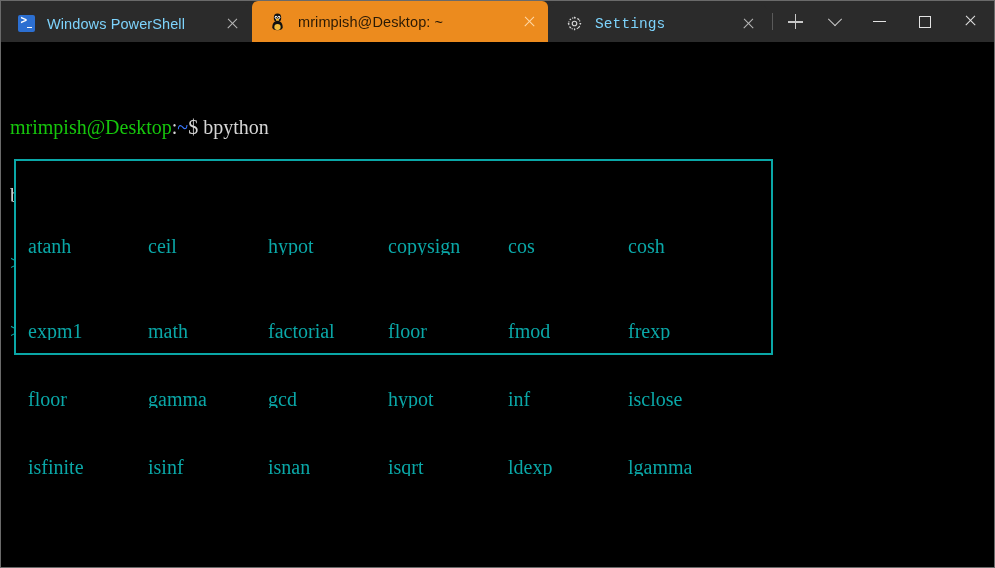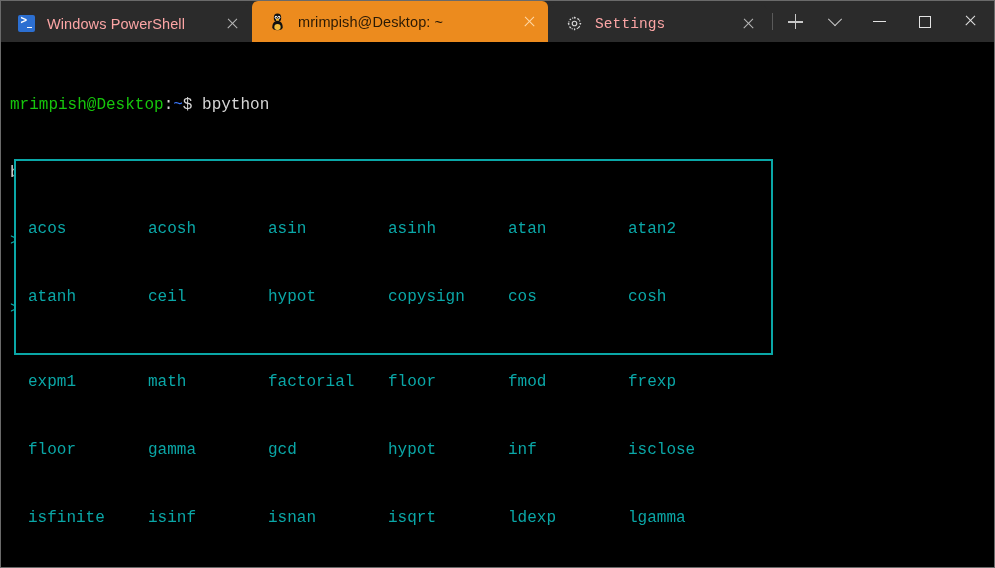--- a/index.html
+++ b/index.html
@@ -48,7 +48,7 @@
     border-top-left-radius: 6px;
     border-top-right-radius: 6px;
     margin-right: 1px;
-    color: #fca5a5;
+    color: #7dd3fc;
   }
   .tab.inactive { background: #2b2b2b; }
   .tab.active   { background: #ec8b1e; color: #1a1a1a; height: 41px; border-radius: 6px 6px 0 0;}

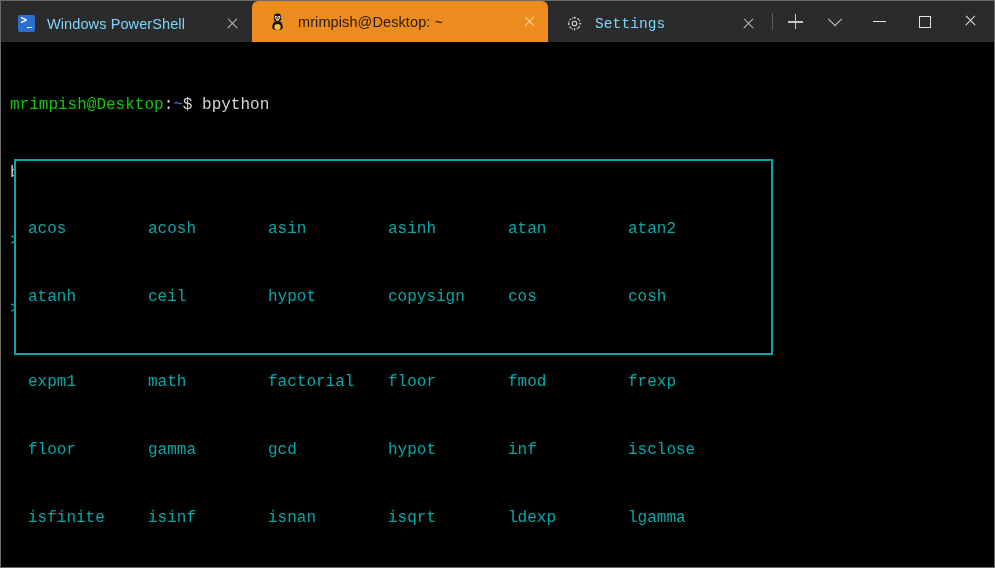--- a/index.html
+++ b/index.html
@@ -184,10 +184,10 @@
     flex: 1 1 auto;
     position: relative;
     background: #000000;
-    font-family: Liberation Mono, monospace;
-    font-size: 16px;
+    font-family: Liberation Serif, serif;
+    font-size: 20px;
     line-height: 17px;
-    padding: 4px 0 0 9px;
+    padding: 26px 0 0 9px;
     box-sizing: border-box;
     overflow: hidden;
     white-space: pre;

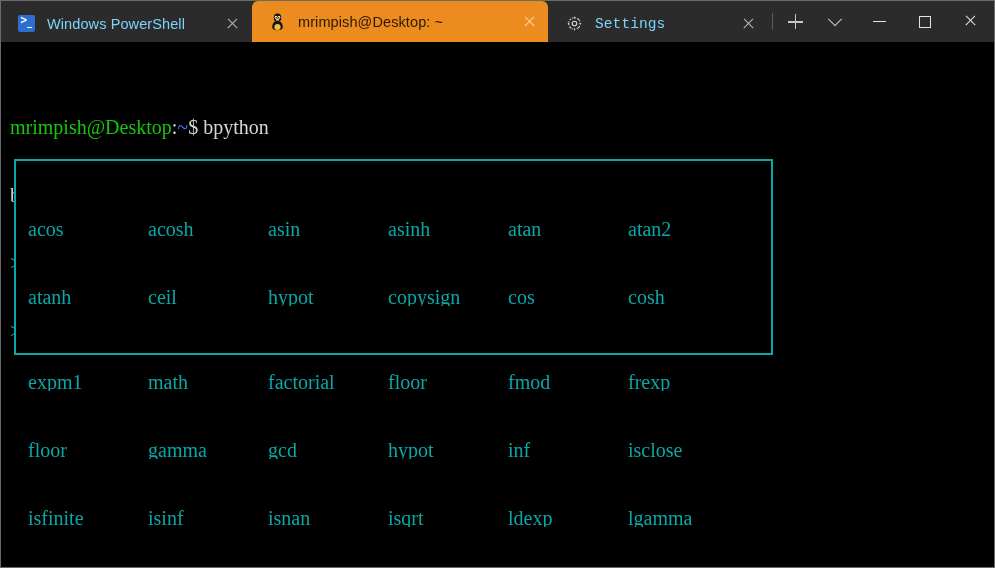--- a/index.html
+++ b/index.html
@@ -317,14 +317,6 @@
     
     <div id="completion-box">
 
-      <div class="comp-row">
-        <span class="comp-cell">acos</span>
-        <span class="comp-cell">acosh</span>
-        <span class="comp-cell">asin</span>
-        <span class="comp-cell">asinh</span>
-        <span class="comp-cell">atan</span>
-        <span class="comp-cell">atan2</span>
-      </div>
 
       <div class="comp-row">
         <span class="comp-cell">atanh</span>

